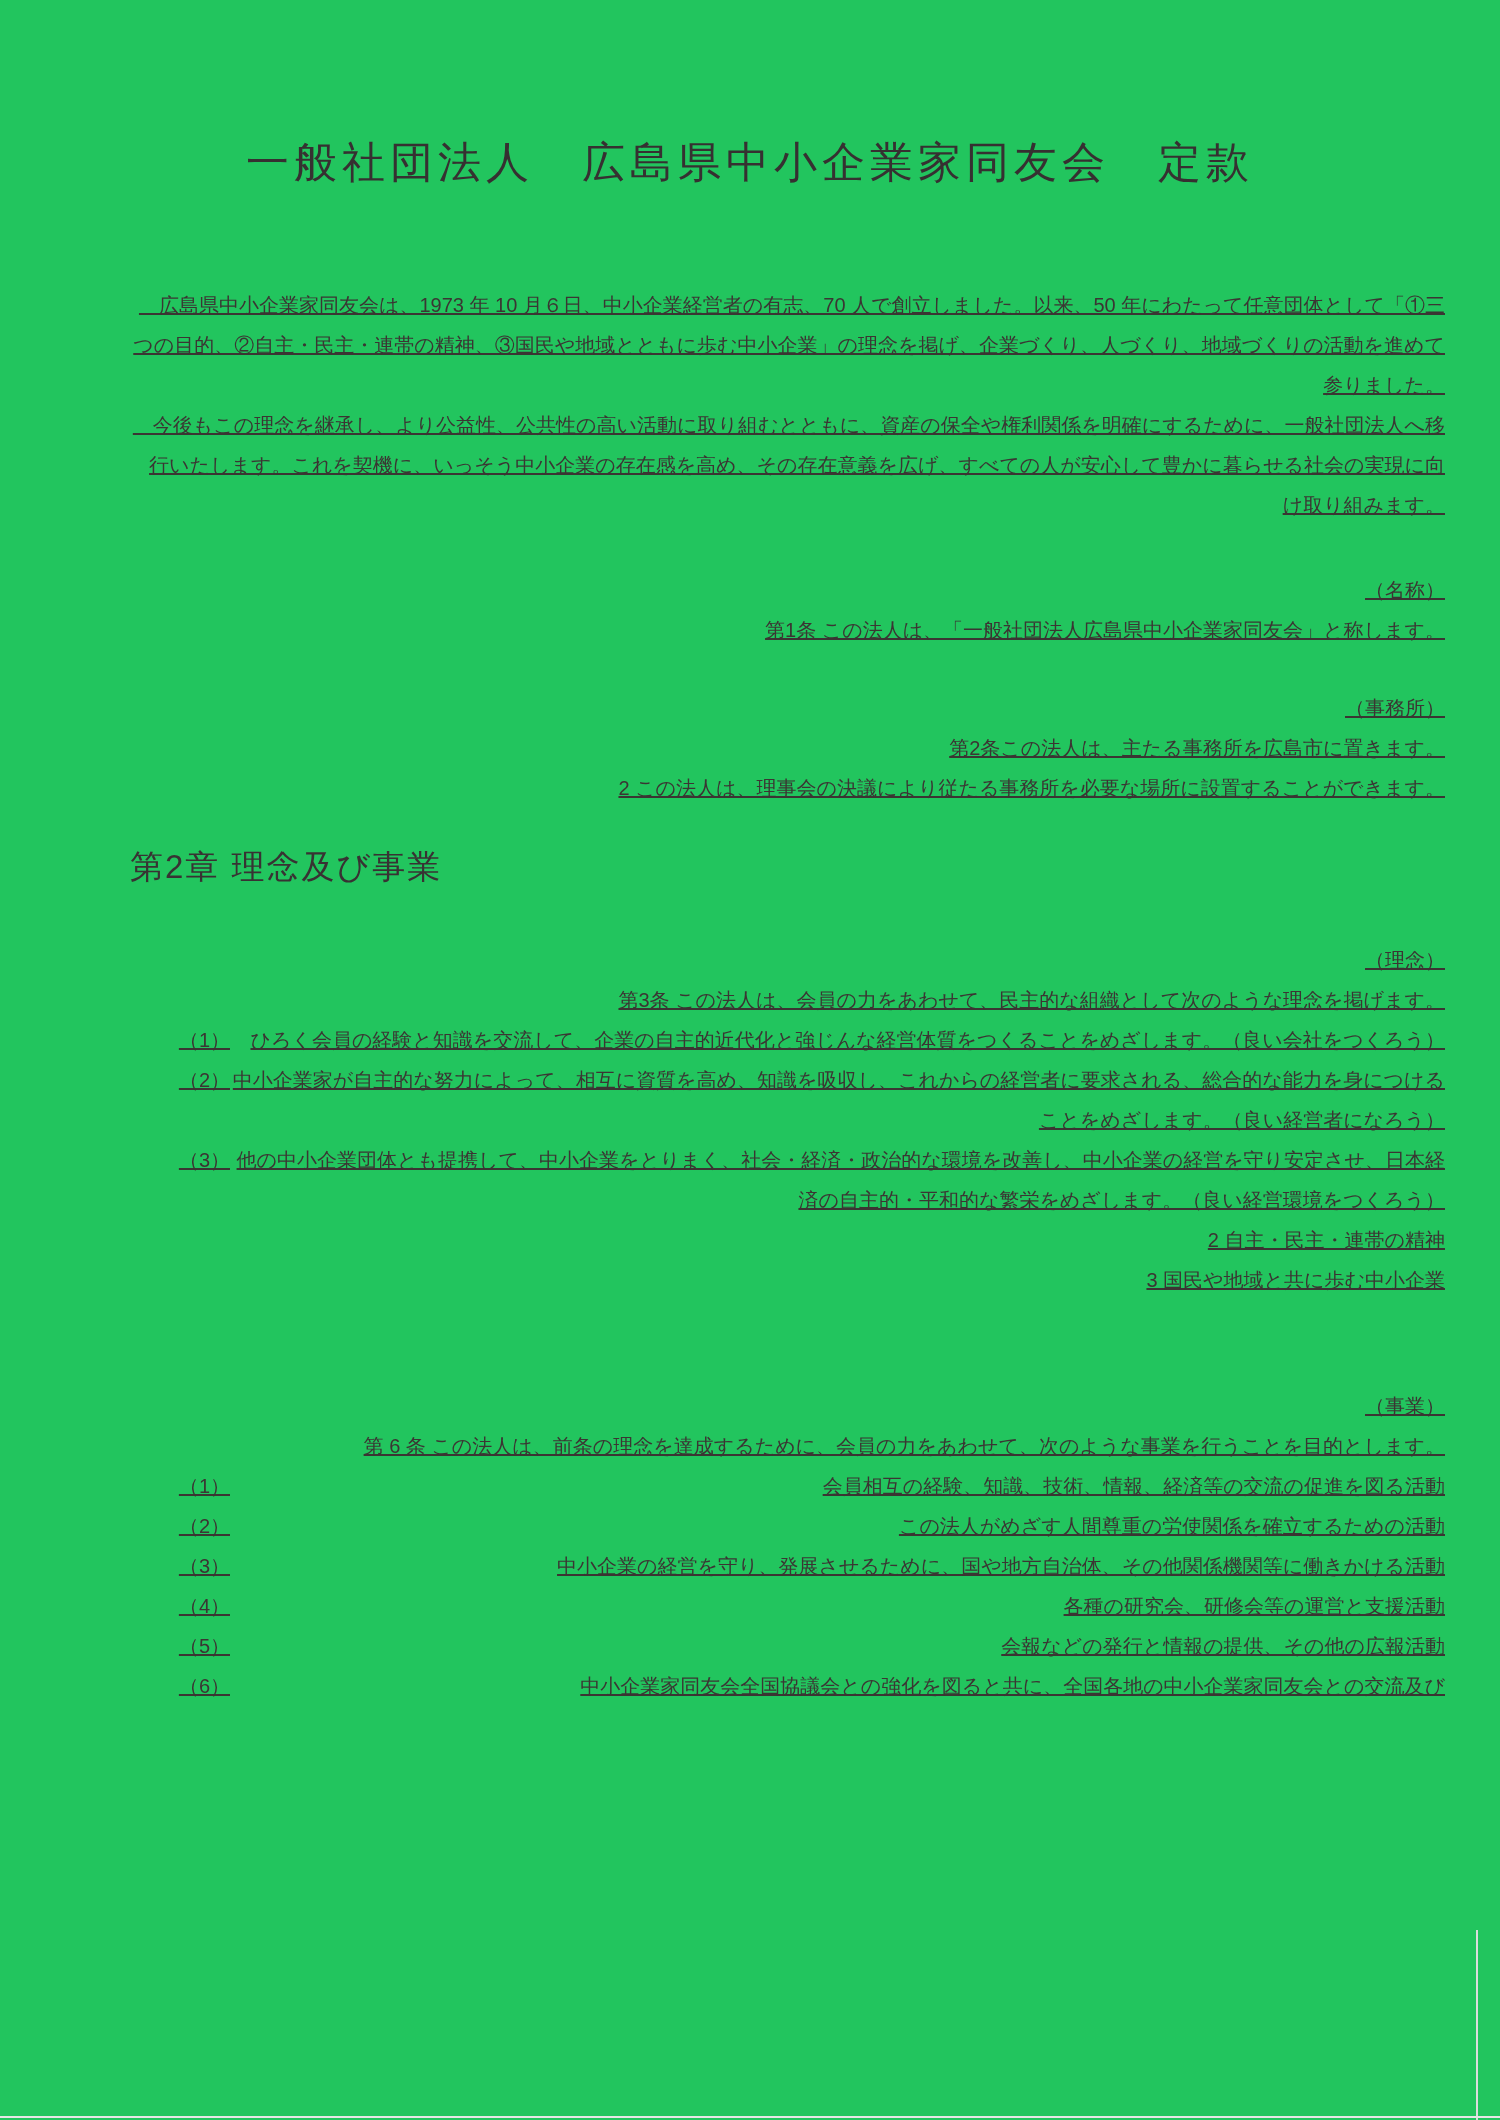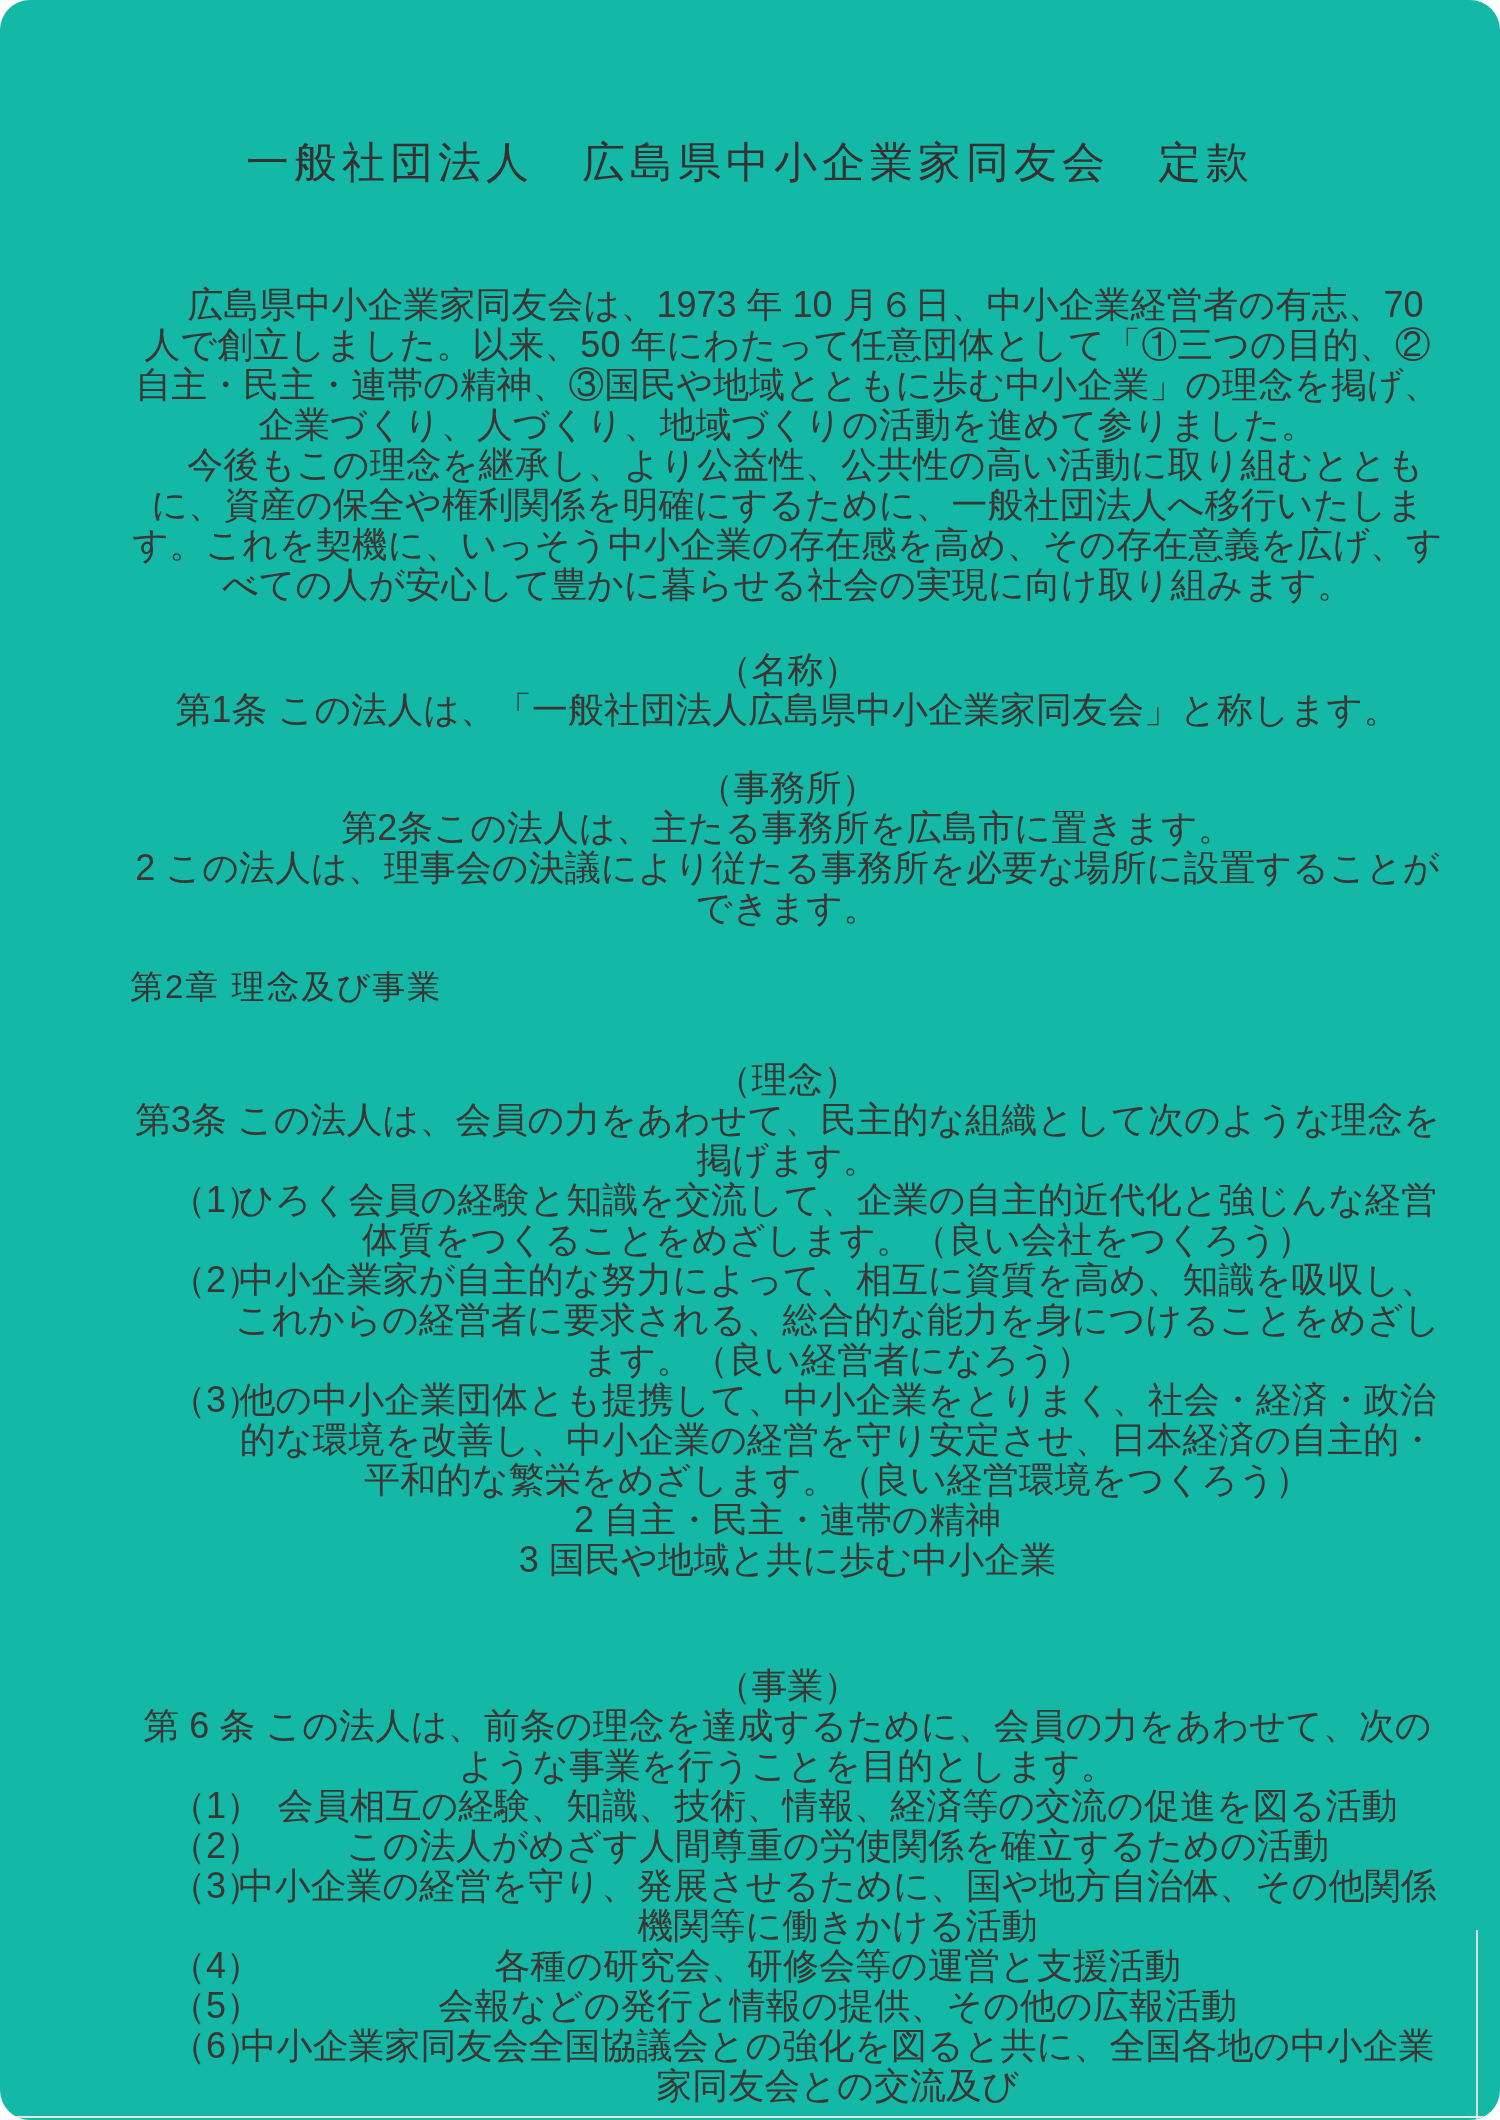--- a/index.html
+++ b/index.html
@@ -12,12 +12,11 @@
     width: 1500px;
     height: 2120px;
     box-sizing: border-box;
-    background: #14b8a6;
+    background: #22c55e;
     color: #3b3533;
     font-family: "Liberation Sans", sans-serif;
     padding: 137px 55px 0 130px;
     overflow: hidden;
-    border-radius: 30px;
   }
   .edge-right {
     position: absolute;

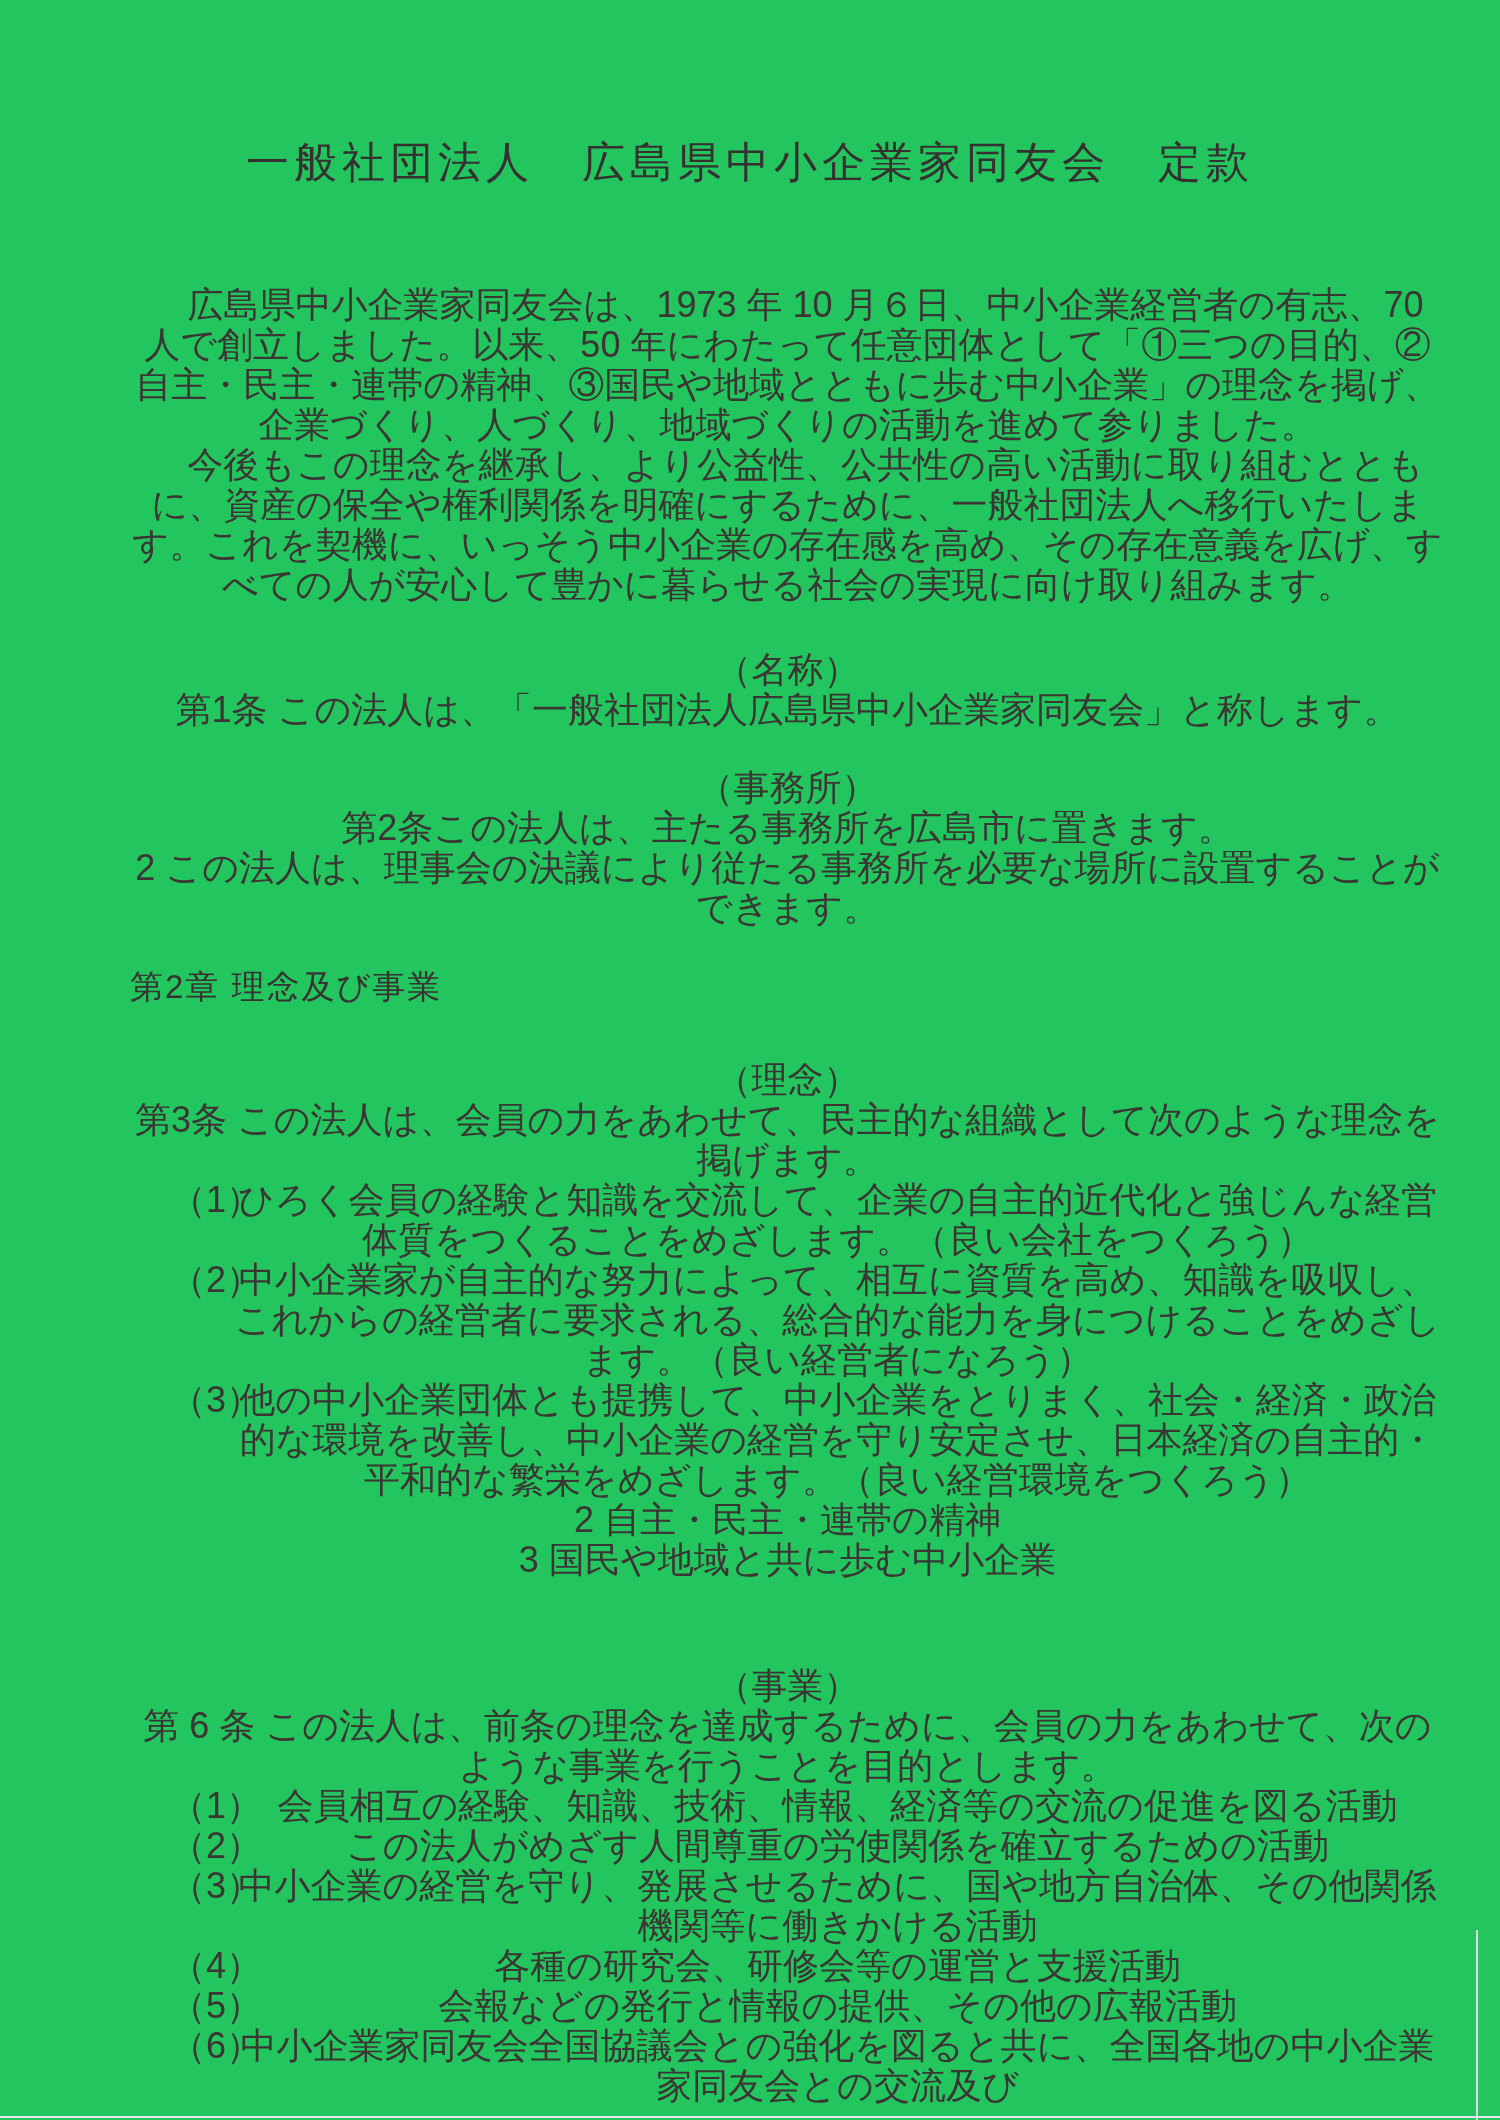--- a/index.html
+++ b/index.html
@@ -45,10 +45,11 @@
     white-space: nowrap;
   }
   .body-text {
-    font-size: 36px;
+    font-size: 20px;
     line-height: 40px;
     letter-spacing: 0px;
-    text-align: center;
+    text-align: right;
+    text-decoration: underline;
   }
   p, h1, h2, div.item { margin: 0; }
   .p-intro-1 { margin-top: 98px; }

